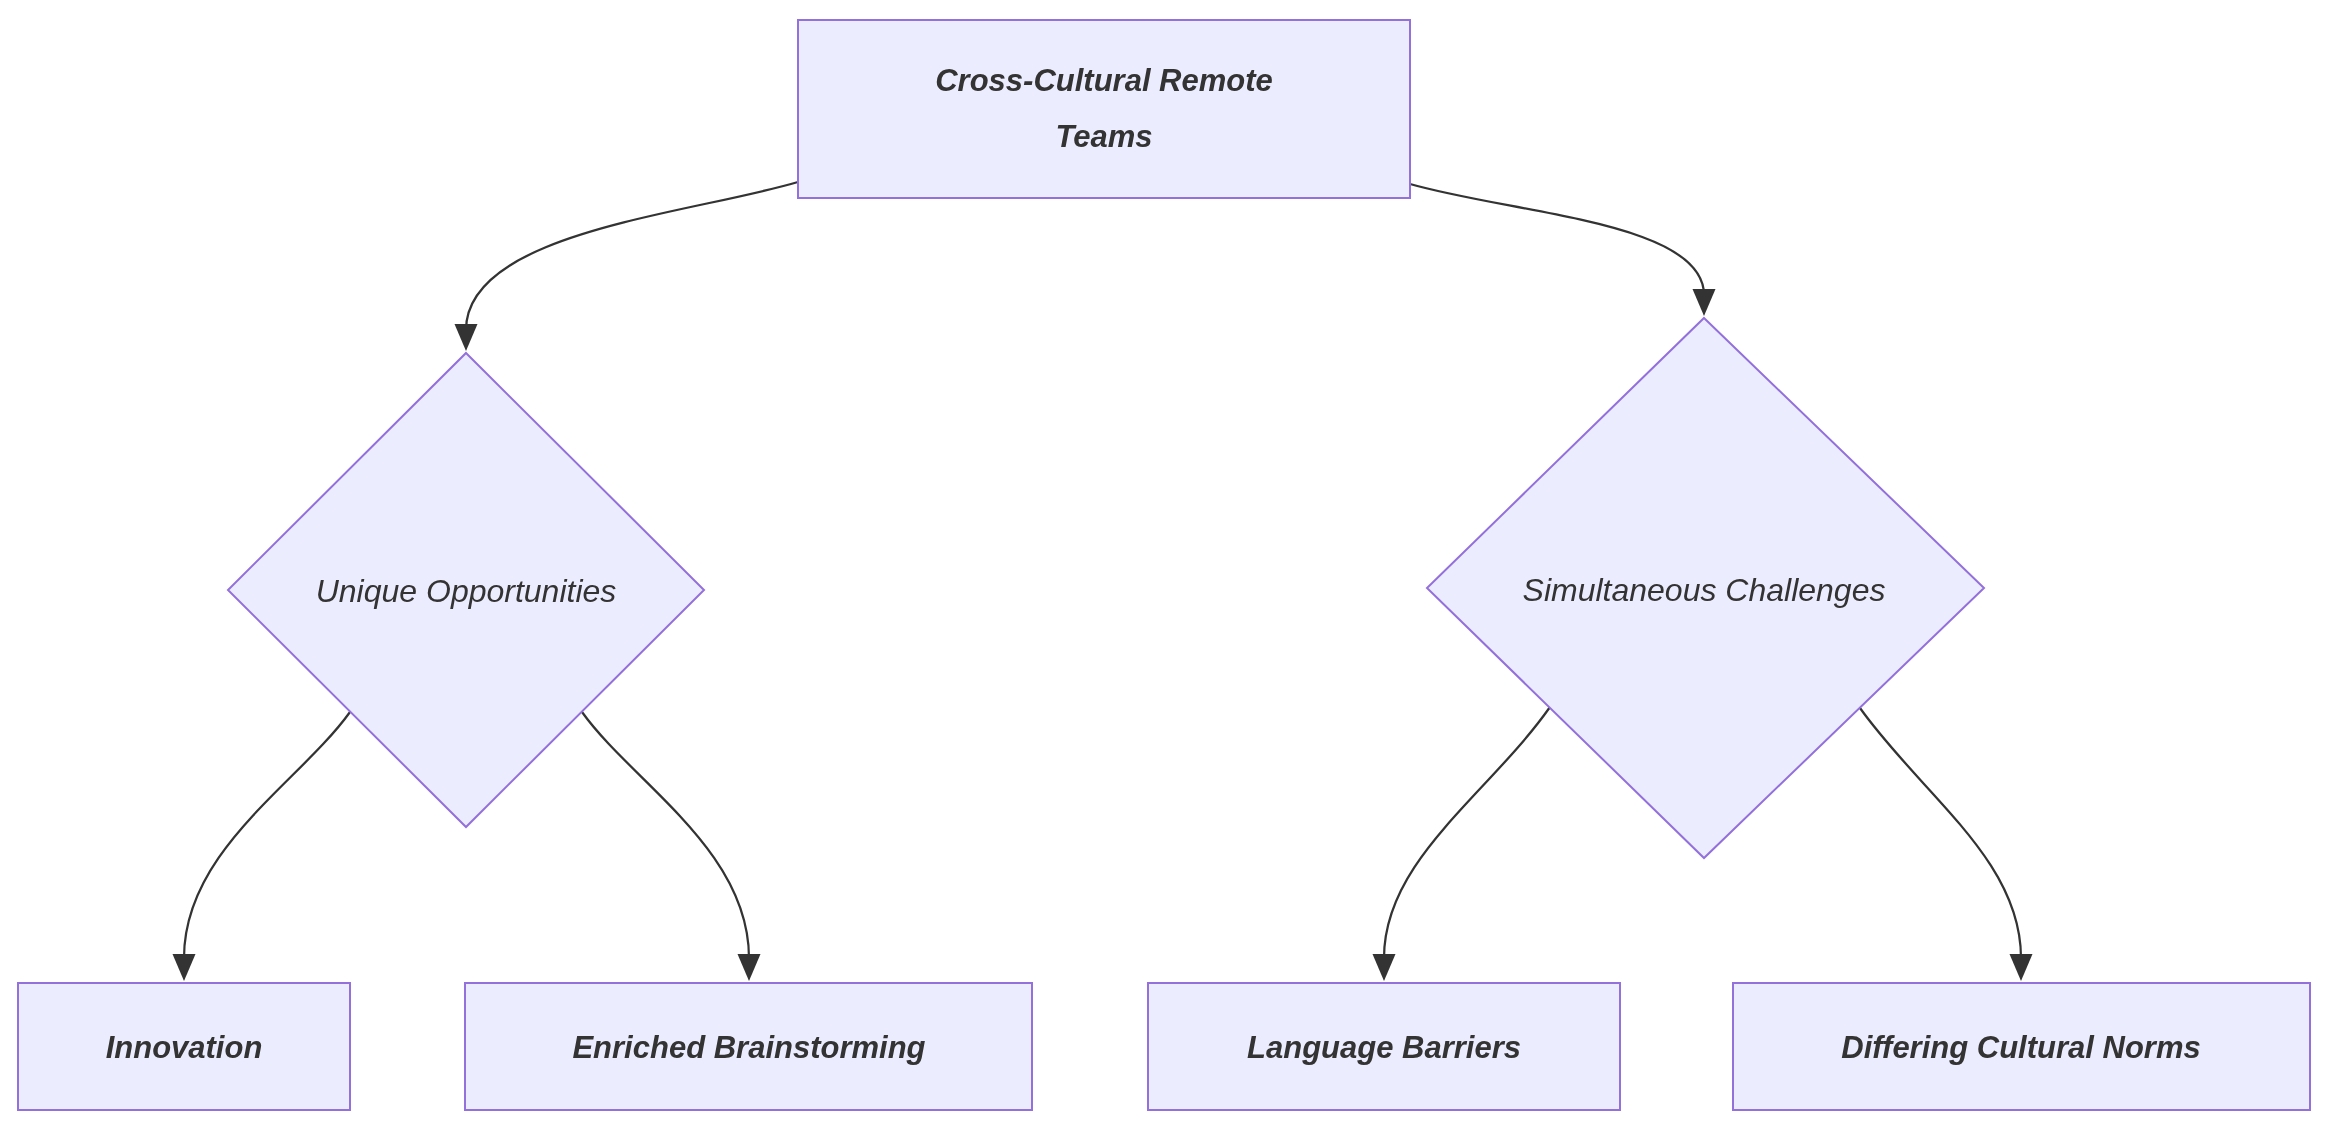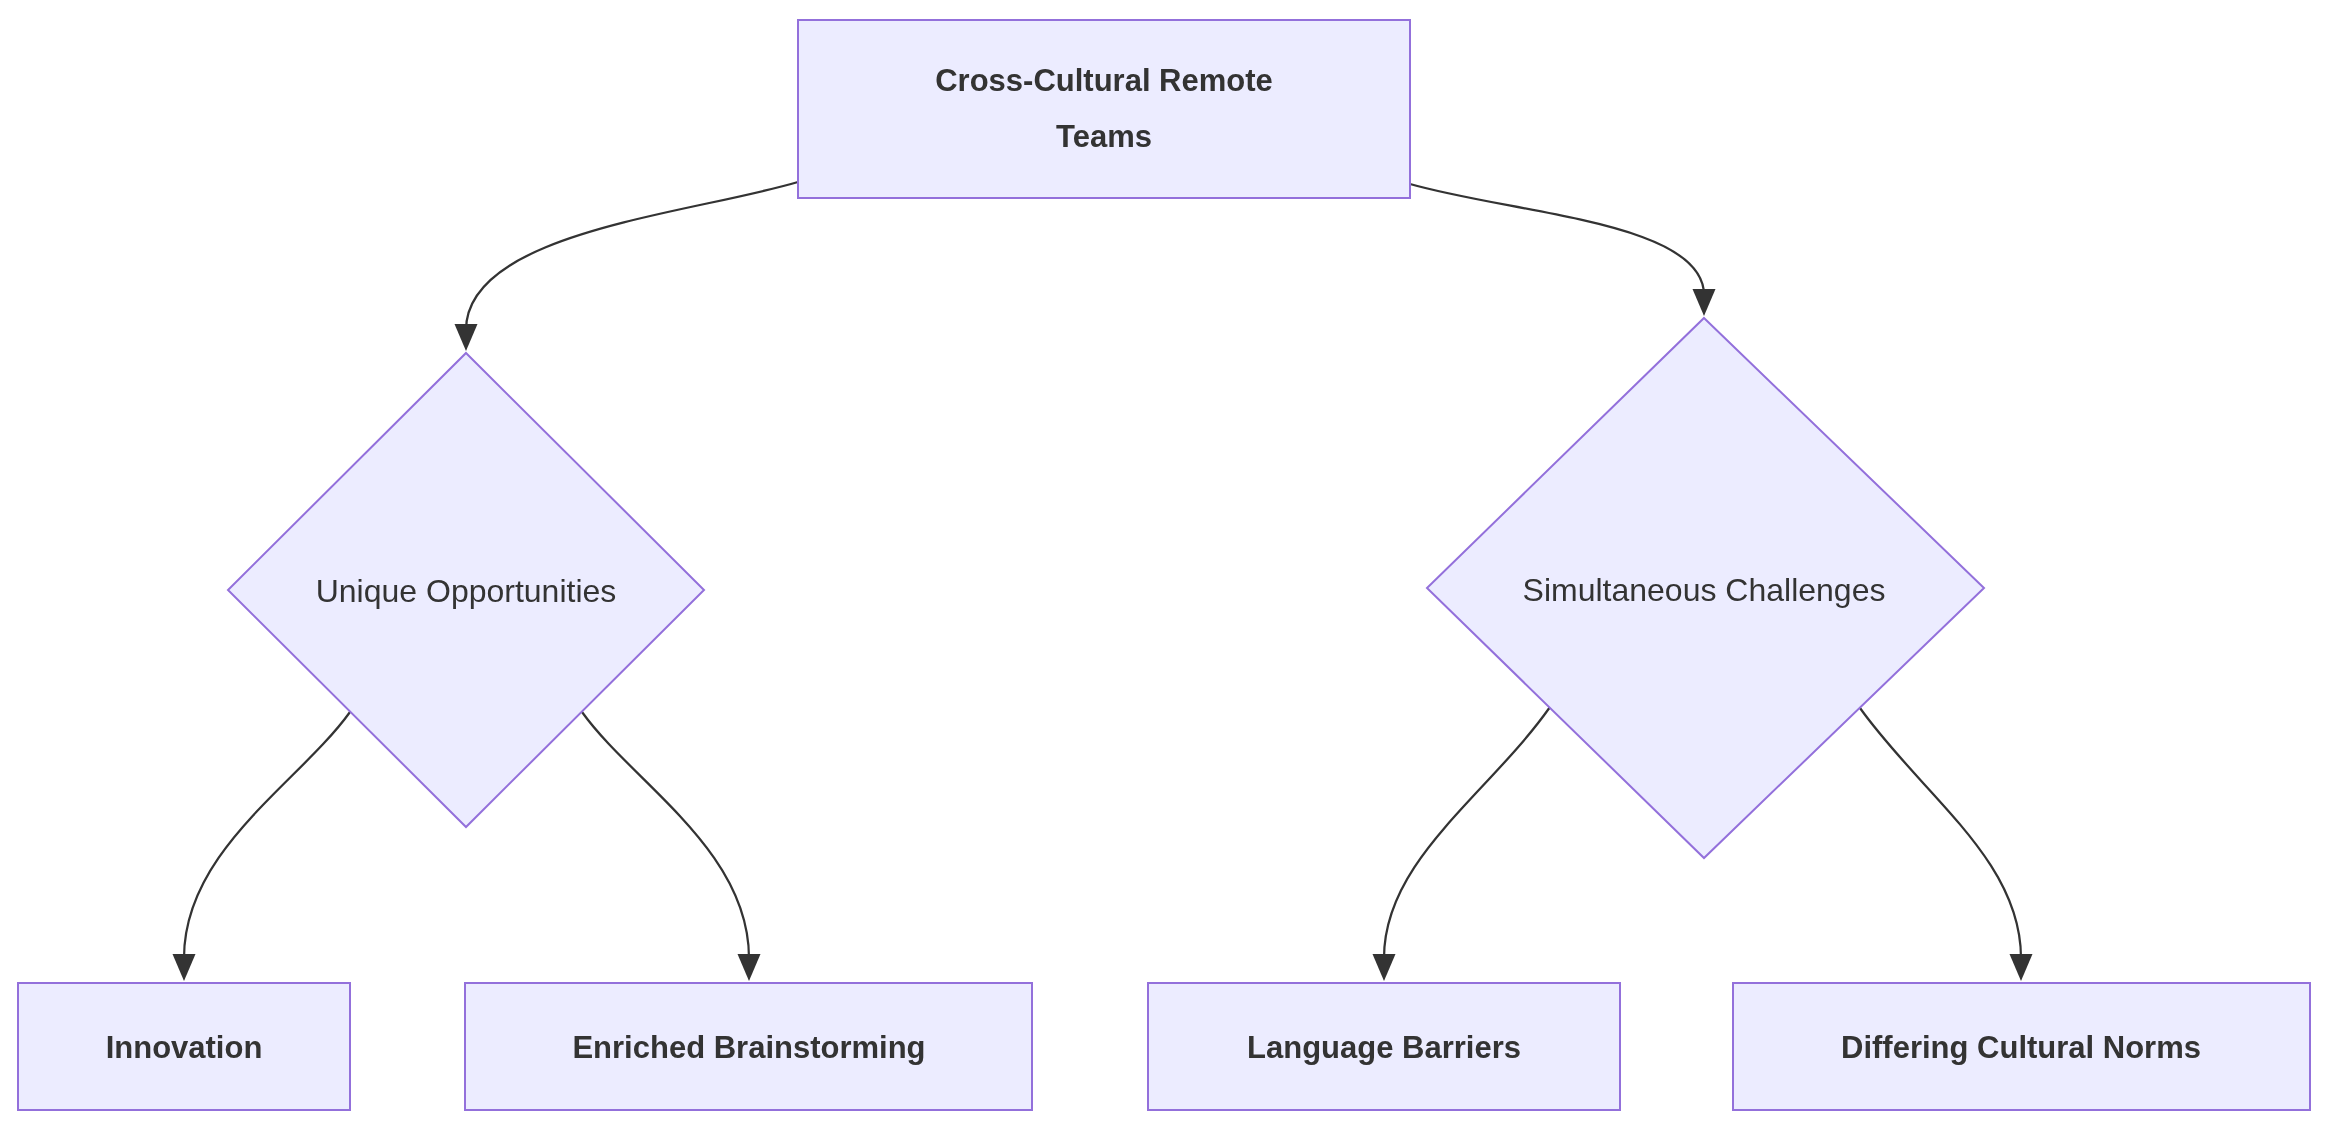--- a/index.html
+++ b/index.html
@@ -14,6 +14,7 @@
     background: var(--bg, #ffffff);
     overflow: hidden;
     font-family: "Liberation Sans", sans-serif;
+    font-style: italic;
   }
   svg { display: block; }
   .node-shape {

